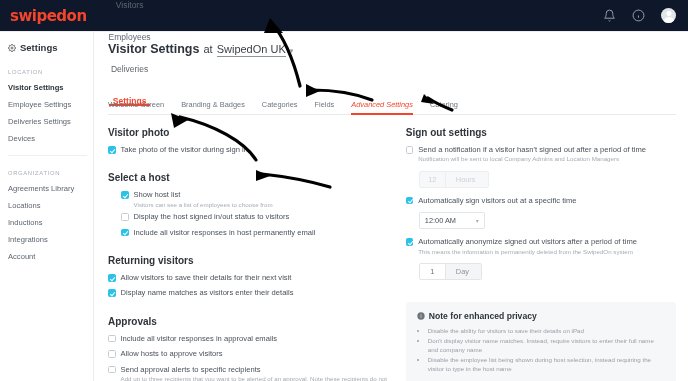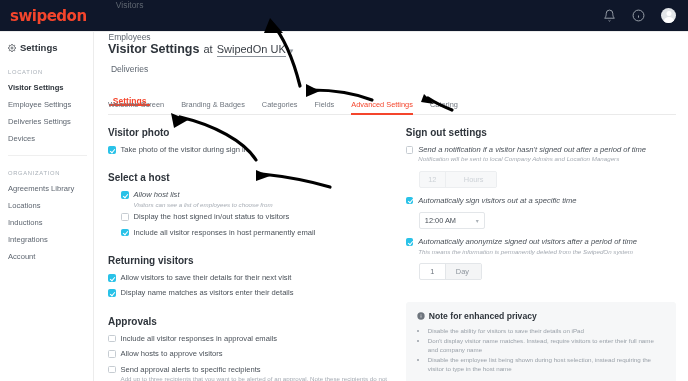--- a/index.html
+++ b/index.html
@@ -95,7 +95,7 @@
   .tab {
     font-size:7.4px; color:#6e757e; padding-bottom:5px; cursor:pointer; position:relative;margin-top:32px;
   }
-  .tab.active { color:#f4452c; }
+  .tab.active { color:#f4452c;font-style:italic; }
   .tab.active::after {
     content:""; position:absolute; left:0; right:0; bottom:-1px; height:2px; background:#f4452c;
   }

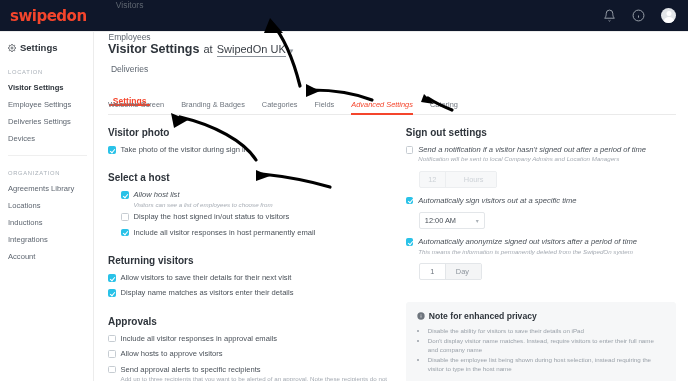--- a/index.html
+++ b/index.html
@@ -110,7 +110,7 @@
   .sec-title.sp { margin-top:18px; }
 
   .chk-row { display:flex; align-items:flex-start; gap:5px; margin-bottom:6px; }
-  .chk-row.tight { margin-bottom:3px;font-style:italic; }
+  .chk-row.tight { margin-bottom:3px; }
   .chk-row.indent { margin-left:13px; }
   .cbox {
     width:7.5px; height:7.5px; border:1px solid #c6ccd2; border-radius:1.5px;

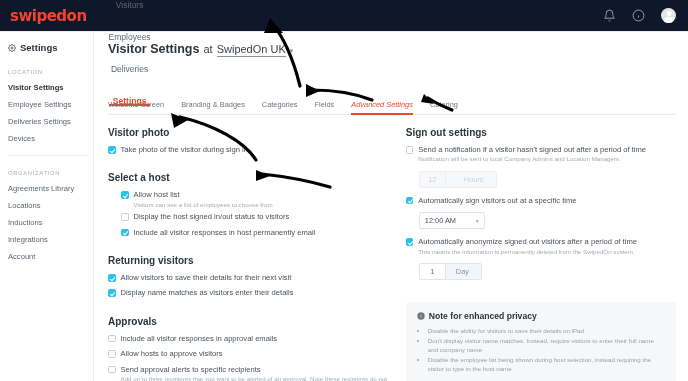--- a/index.html
+++ b/index.html
@@ -130,7 +130,7 @@
     display:inline-flex; border:1px solid #e3e6e9; border-radius:2px;
     overflow:hidden; margin:4px 0 8px 13px; background:#fff;
   }
-  .inline-field.disabled { background:#f7f8f9; border-color:#eceef0;gap:8px; }
+  .inline-field.disabled { background:#f7f8f9; border-color:#eceef0; }
   .if-num {
     width:26px; padding:3px 0; text-align:center; font-size:7.4px;
     color:#6e757e; border-right:1px solid #e3e6e9; cursor:text;

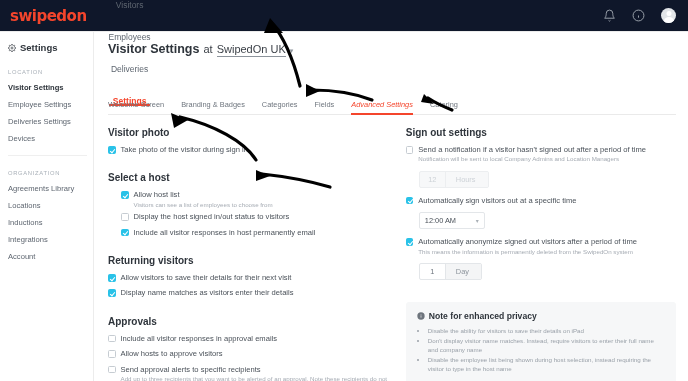--- a/index.html
+++ b/index.html
@@ -252,7 +252,7 @@
         <div class="chk-row tight indent">
           <div class="cbox on"></div>
           <div>
-            <div class="chk-txt">Allow host list</div>
+            <div class="chk-txt">Show host list</div>
             <div class="chk-sub">Visitors can see a list of employees to choose from</div>
           </div>
         </div>

